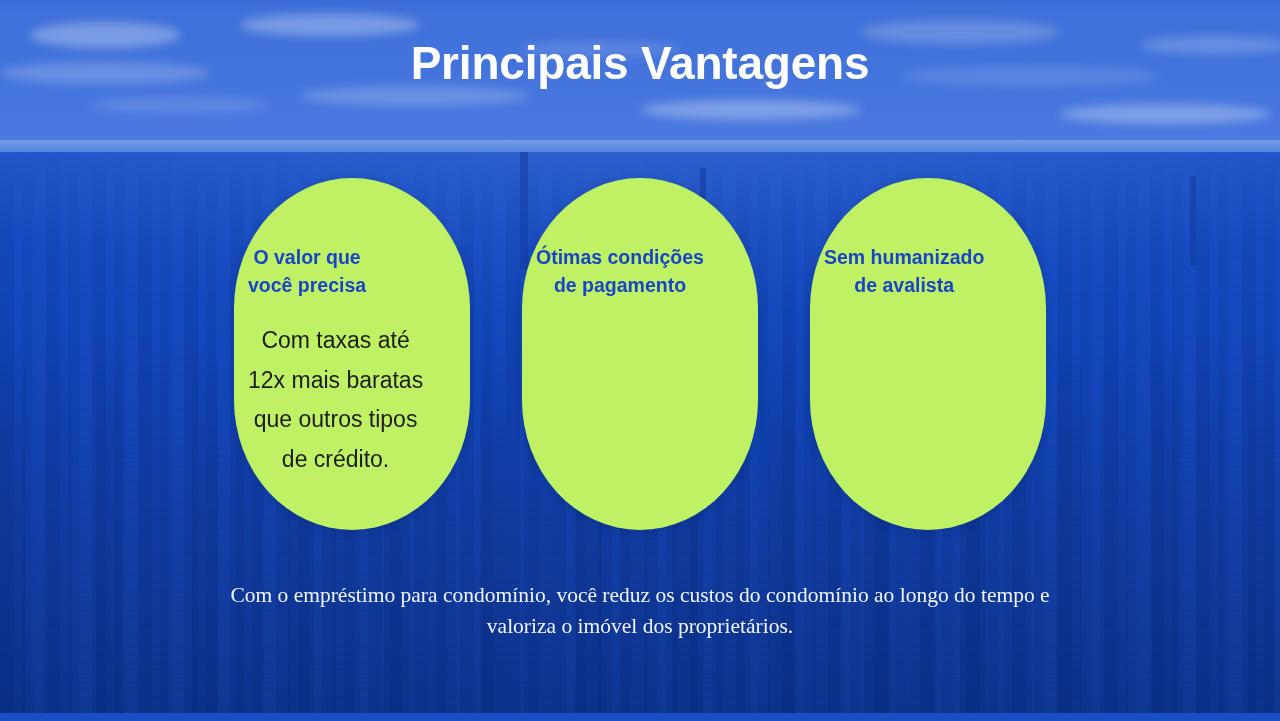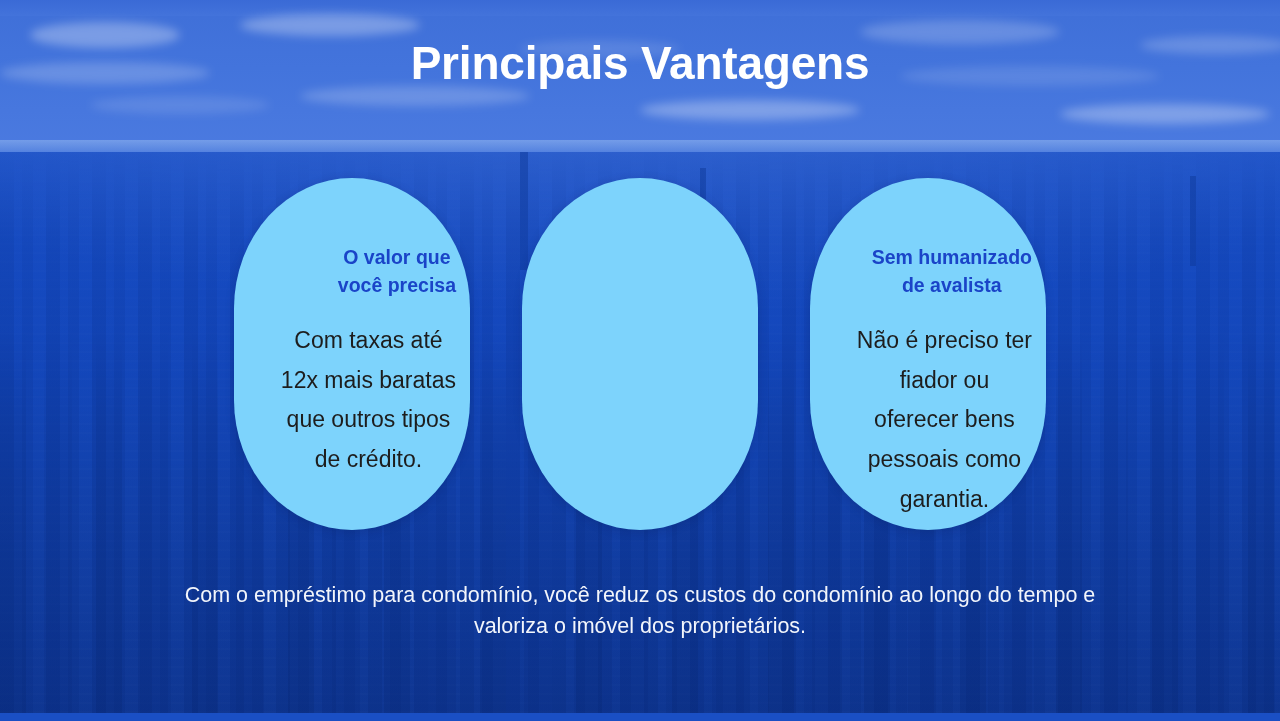--- a/index.html
+++ b/index.html
@@ -132,12 +132,12 @@
     position: relative;
     width: 236px;
     height: 352px;
-    background: #7dd3fc;
+    background: #bef264;
     border-radius: 118px / 130px;
     box-shadow: 0 2px 10px rgba(0,20,70,0.18);
     display: flex;
     flex-direction: column;
-    align-items: flex-end;
+    align-items: flex-start;
     padding: 0 14px;
     box-sizing: border-box;
   }

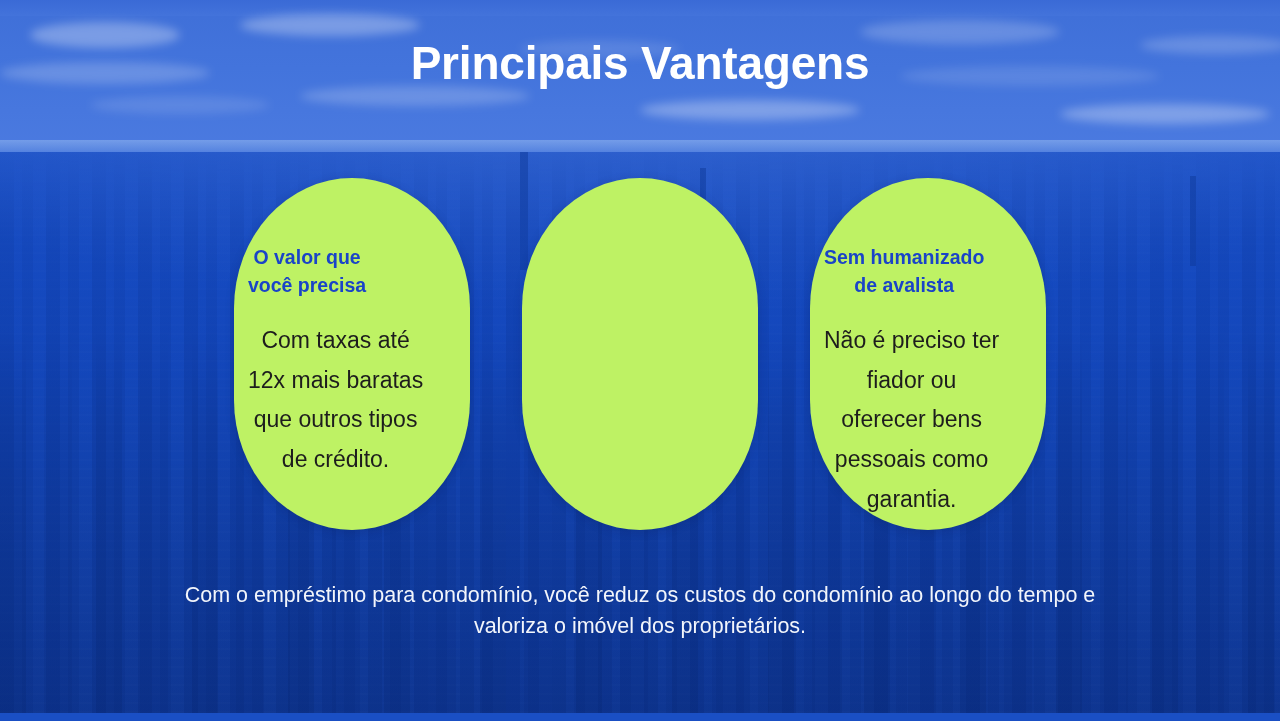--- a/index.html
+++ b/index.html
@@ -218,6 +218,8 @@
     </div>
 
     <div class="card">
+      <div class="card-title">Ótimas condições
+de pagamento</div>
     </div>
 
     <div class="card">

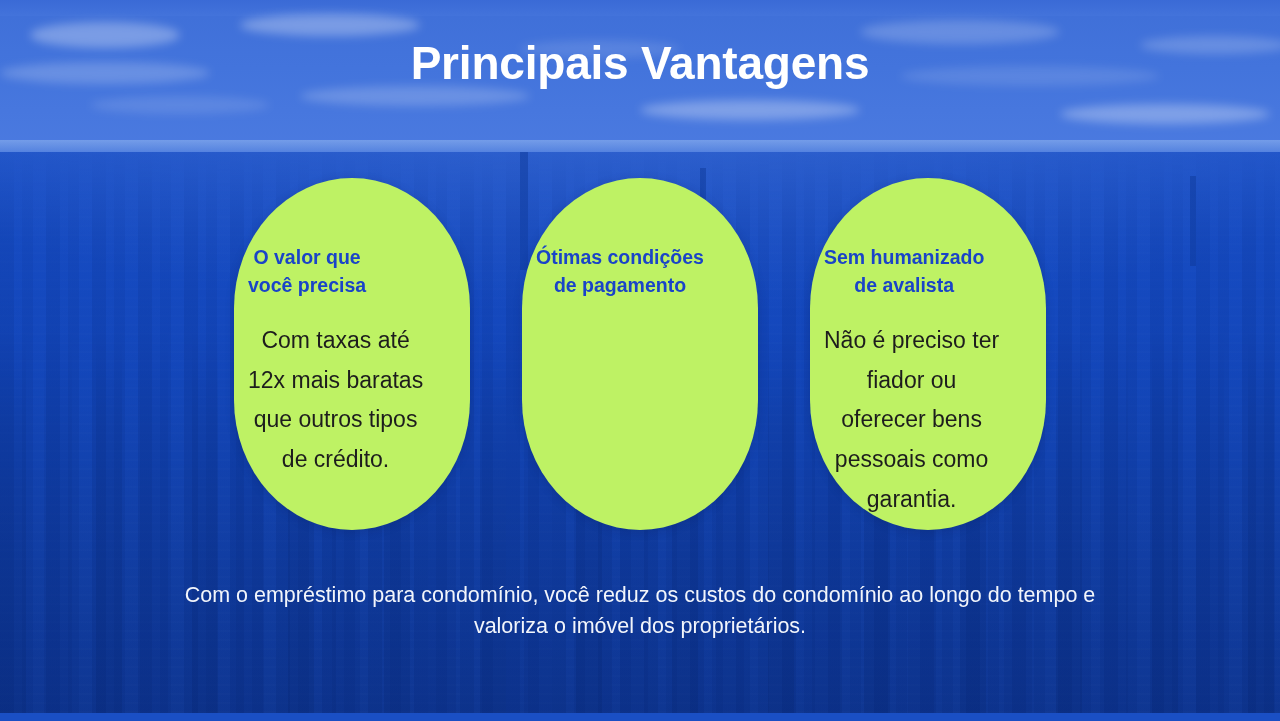--- a/index.html
+++ b/index.html
@@ -225,11 +225,6 @@
     <div class="card">
       <div class="card-title">Sem humanizado
 de avalista</div>
-      <div class="card-body">Não é preciso ter
-fiador ou
-oferecer bens
-pessoais como
-garantia.</div>
     </div>
 
 

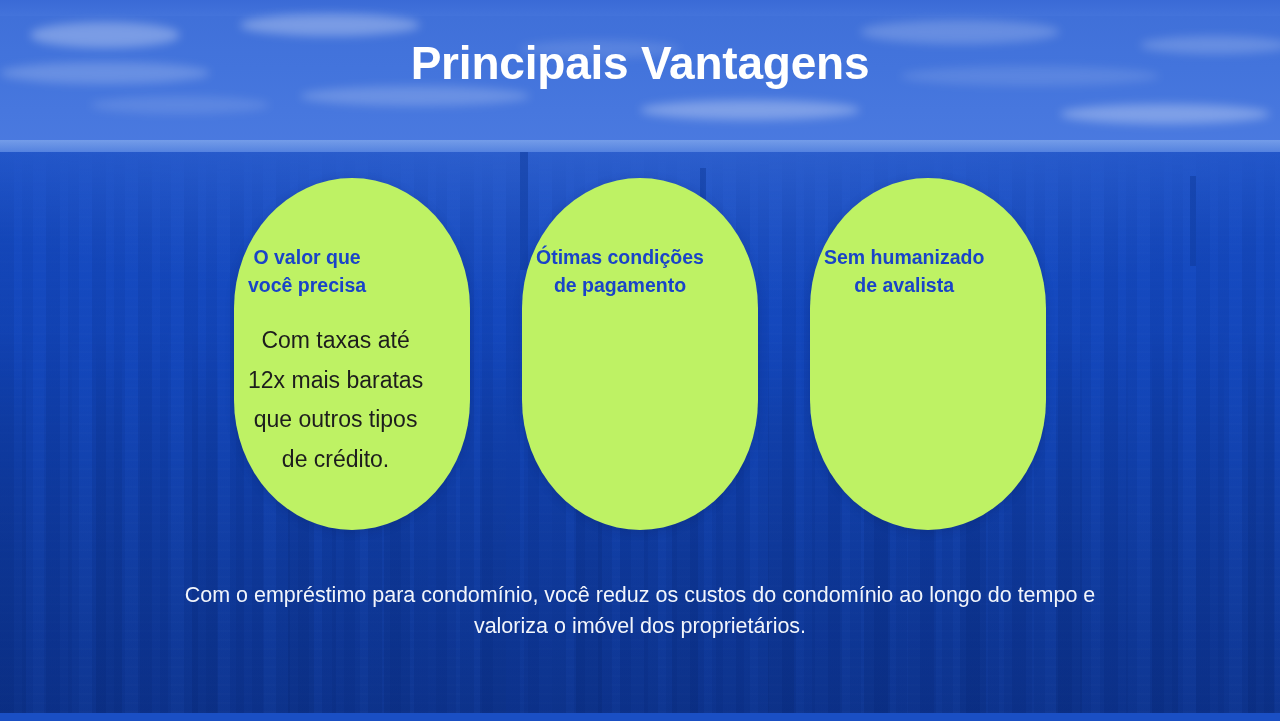--- a/index.html
+++ b/index.html
@@ -169,7 +169,7 @@
     color: #f2f5fb;
     font-size: 21.5px;
     line-height: 1.42;
-    font-family: Liberation Sans, sans-serif;
+    font-family: Liberation Serif, serif;
     z-index: 5;
     white-space: pre-line;
   }

